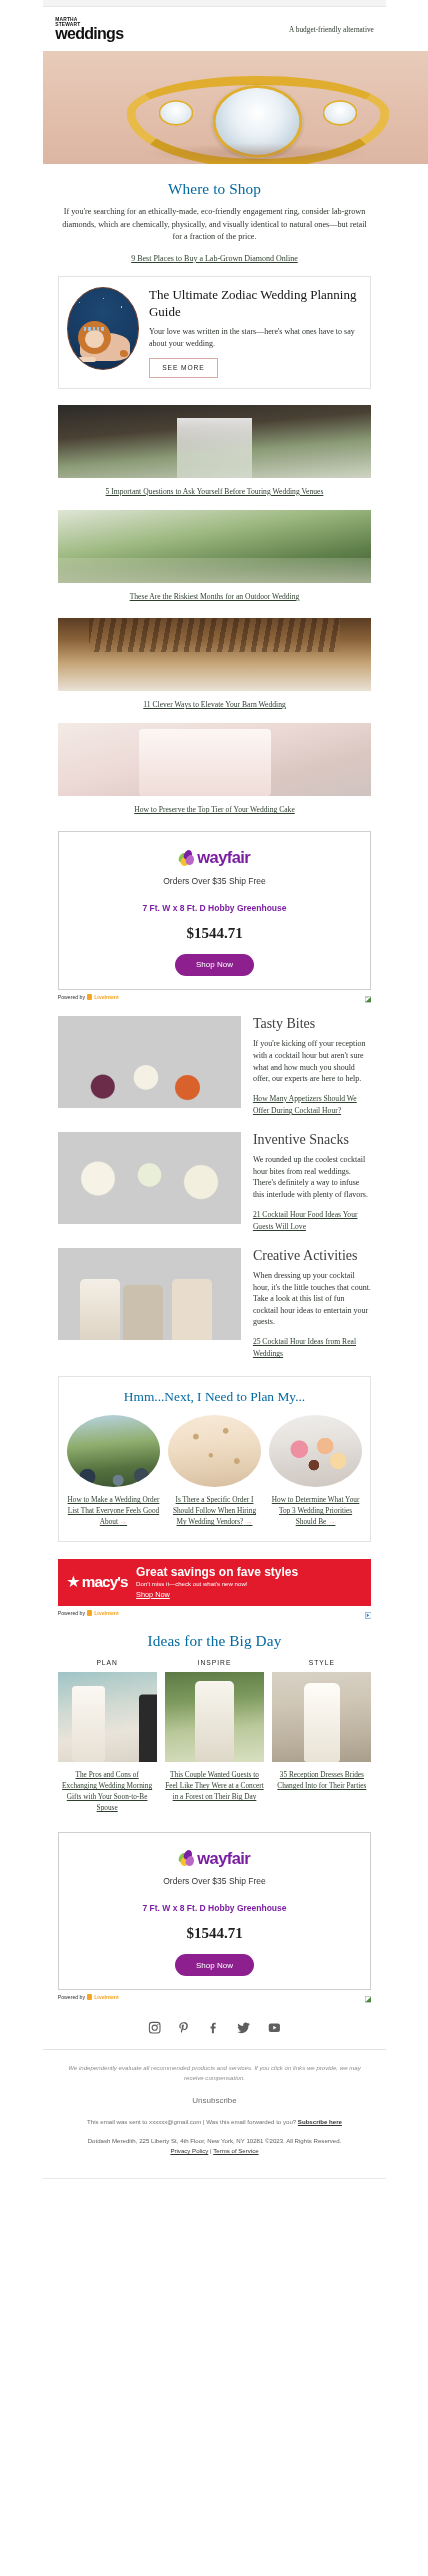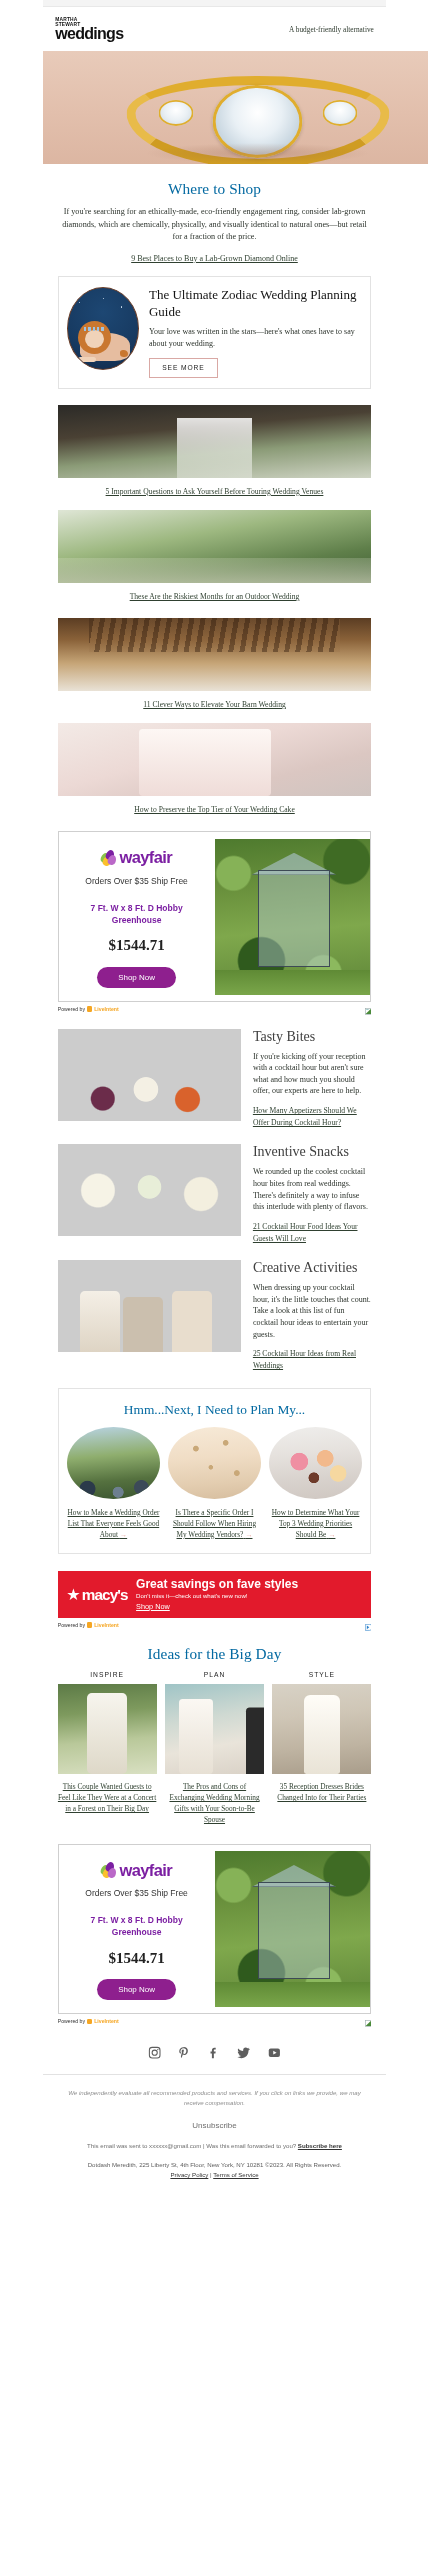--- a/index.html
+++ b/index.html
@@ -158,7 +158,7 @@
 
   
   .ad-wrap { padding: 16px 14.7px 0 14.7px; }
-  .ad-box { border:0.6px solid #cfcfcf; display:flex; background:#fff; }
+  .ad-box { border:0.6px solid #cfcfcf; display:flex; background:#fff;flex-direction:column; }
   .ad-left { flex:0 0 50%; padding:16px 8.5px 13.4px 8.5px; text-align:center; display:flex; flex-direction:column; align-items:center; justify-content:center; }
   .wf-logo { display:flex; align-items:center; gap:3.7px; margin-bottom:8.5px; }
   .wf-mark { position:relative; width:14.7px; height:16px; }

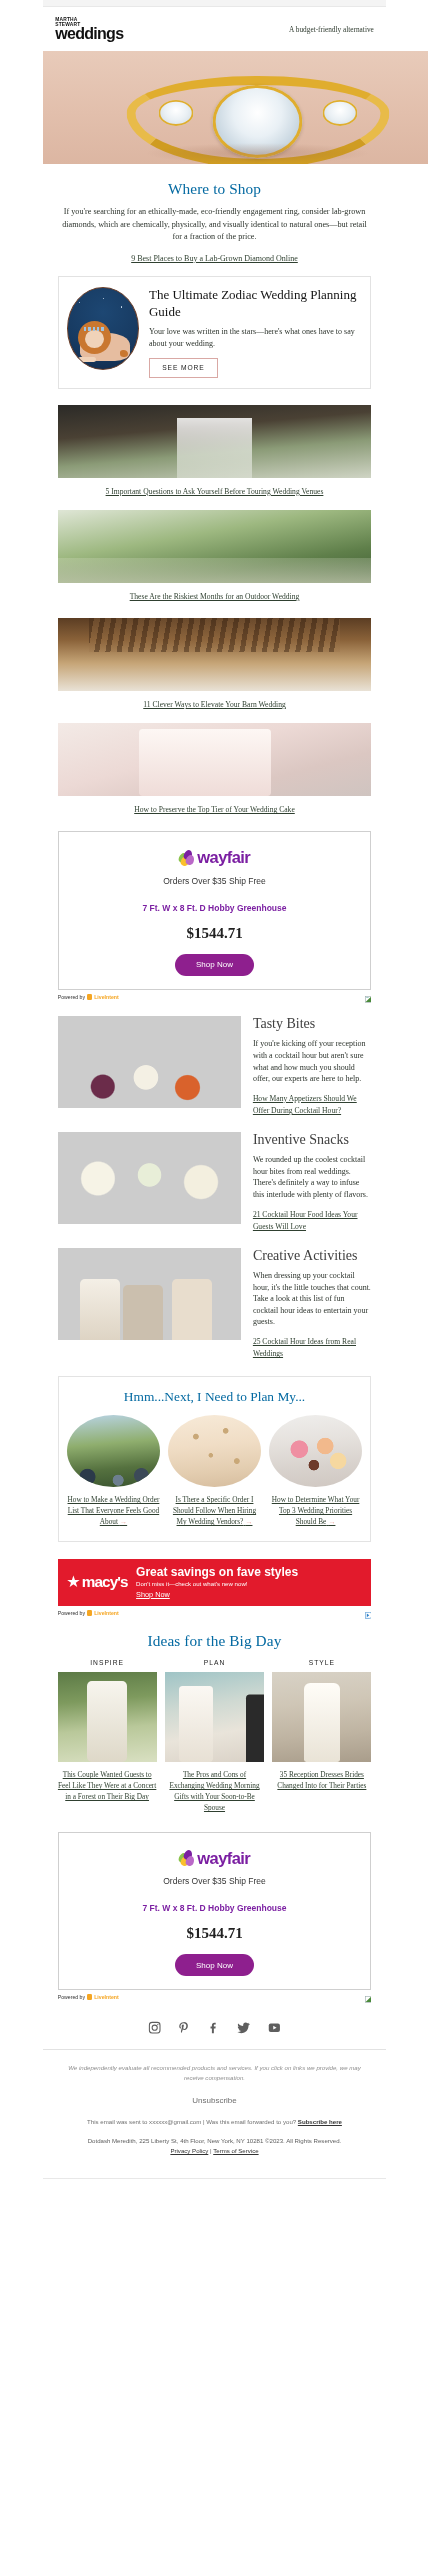--- a/index.html
+++ b/index.html
@@ -426,14 +426,14 @@
     <h2 class="h-serif section-title">Ideas for the Big Day</h2>
     <div class="grid3">
       <div class="g3cell">
+        <div class="cat">PLAN</div>
+        <div class="bigday-img b-plan"></div>
+        <a href="#" class="g3link">The Pros and Cons of Exchanging Wedding Morning Gifts with Your Soon-to-Be Spouse</a>
+      </div>
+      <div class="g3cell">
         <div class="cat">INSPIRE</div>
         <div class="bigday-img b-inspire"></div>
         <a href="#" class="g3link">This Couple Wanted Guests to Feel Like They Were at a Concert in a Forest on Their Big Day</a>
-      </div>
-      <div class="g3cell">
-        <div class="cat">PLAN</div>
-        <div class="bigday-img b-plan"></div>
-        <a href="#" class="g3link">The Pros and Cons of Exchanging Wedding Morning Gifts with Your Soon-to-Be Spouse</a>
       </div>
       <div class="g3cell">
         <div class="cat">STYLE</div>

